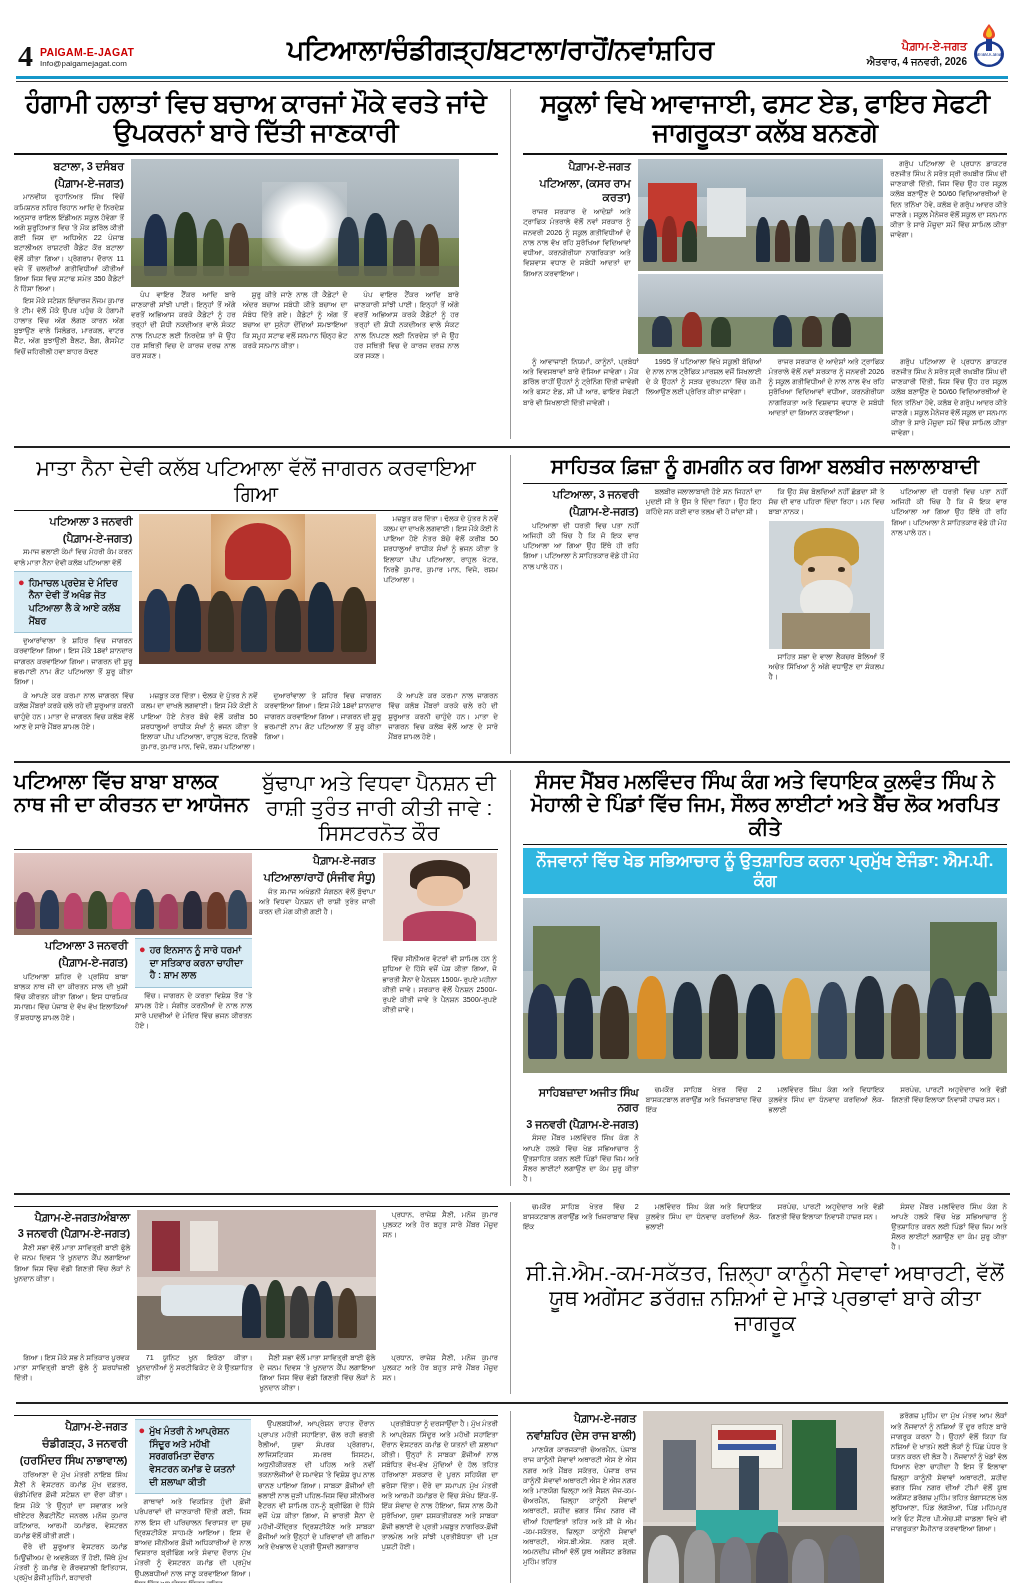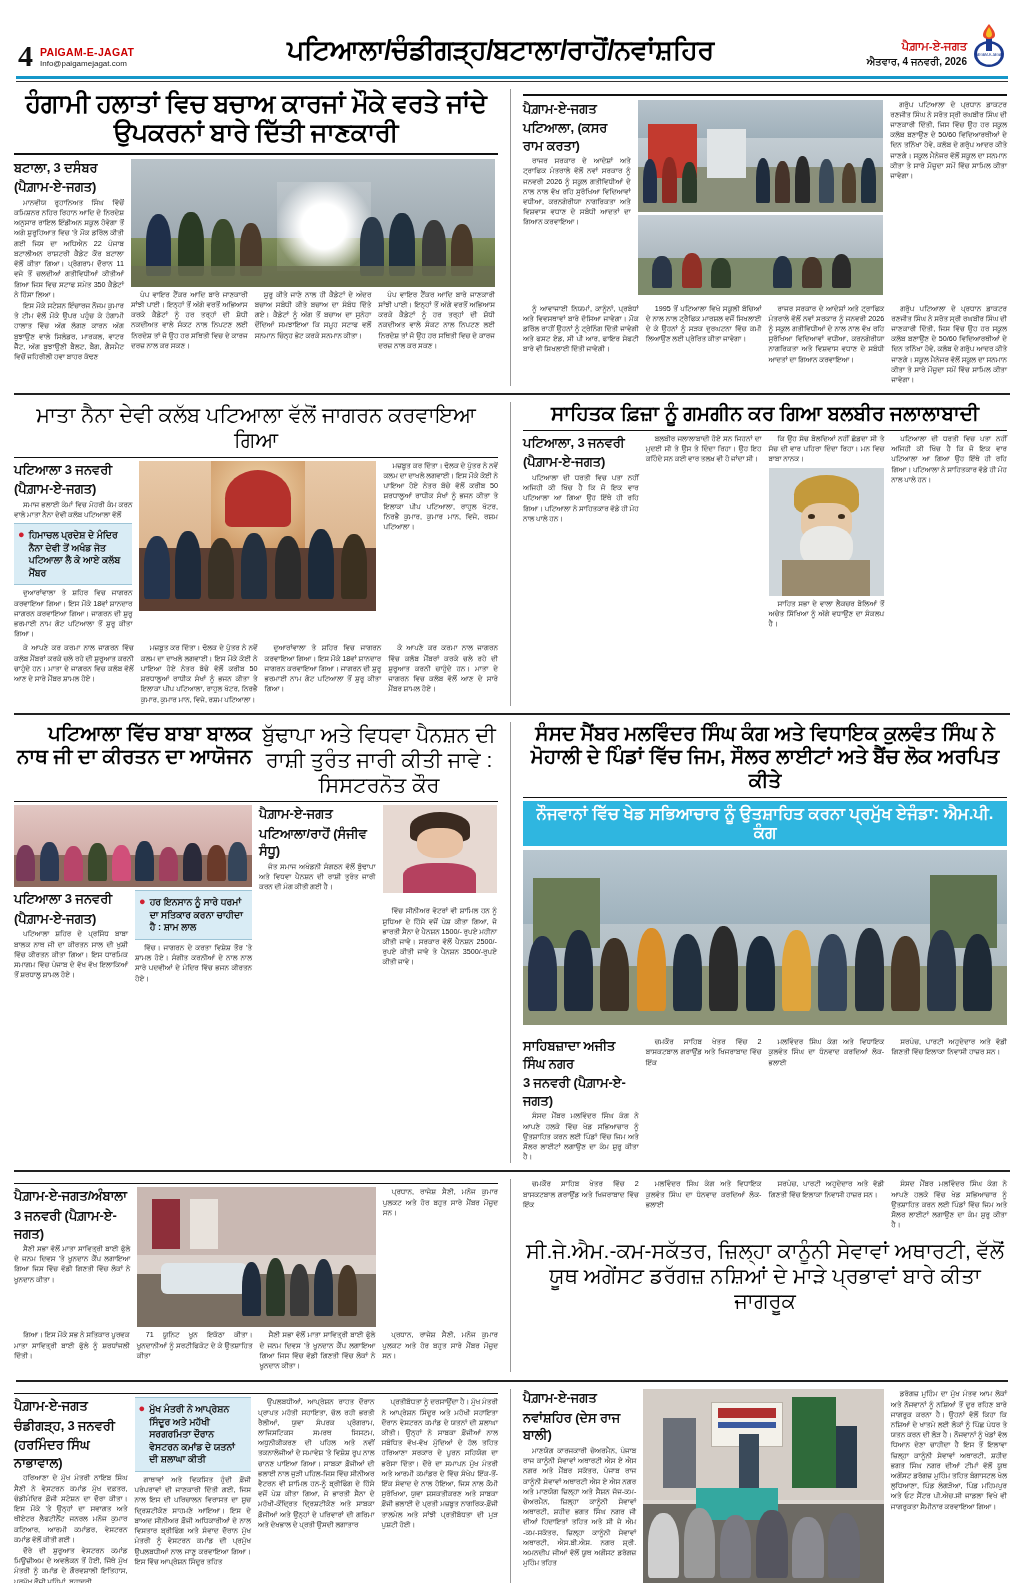--- a/index.html
+++ b/index.html
@@ -148,6 +148,7 @@
     <div class="vsep"></div>
 
     <div class="colB">
+      <h1 class="hl">ਸਕੂਲਾਂ ਵਿਖੇ ਆਵਾਜਾਈ, ਫਸਟ ਏਡ, ਫਾਇਰ ਸੇਫਟੀ ਜਾਗਰੂਕਤਾ ਕਲੱਬ ਬਨਣਗੇ</h1>
       <div class="hl-rule"></div>
       <div class="artcols">
         <div class="tcol" style="width:108px">

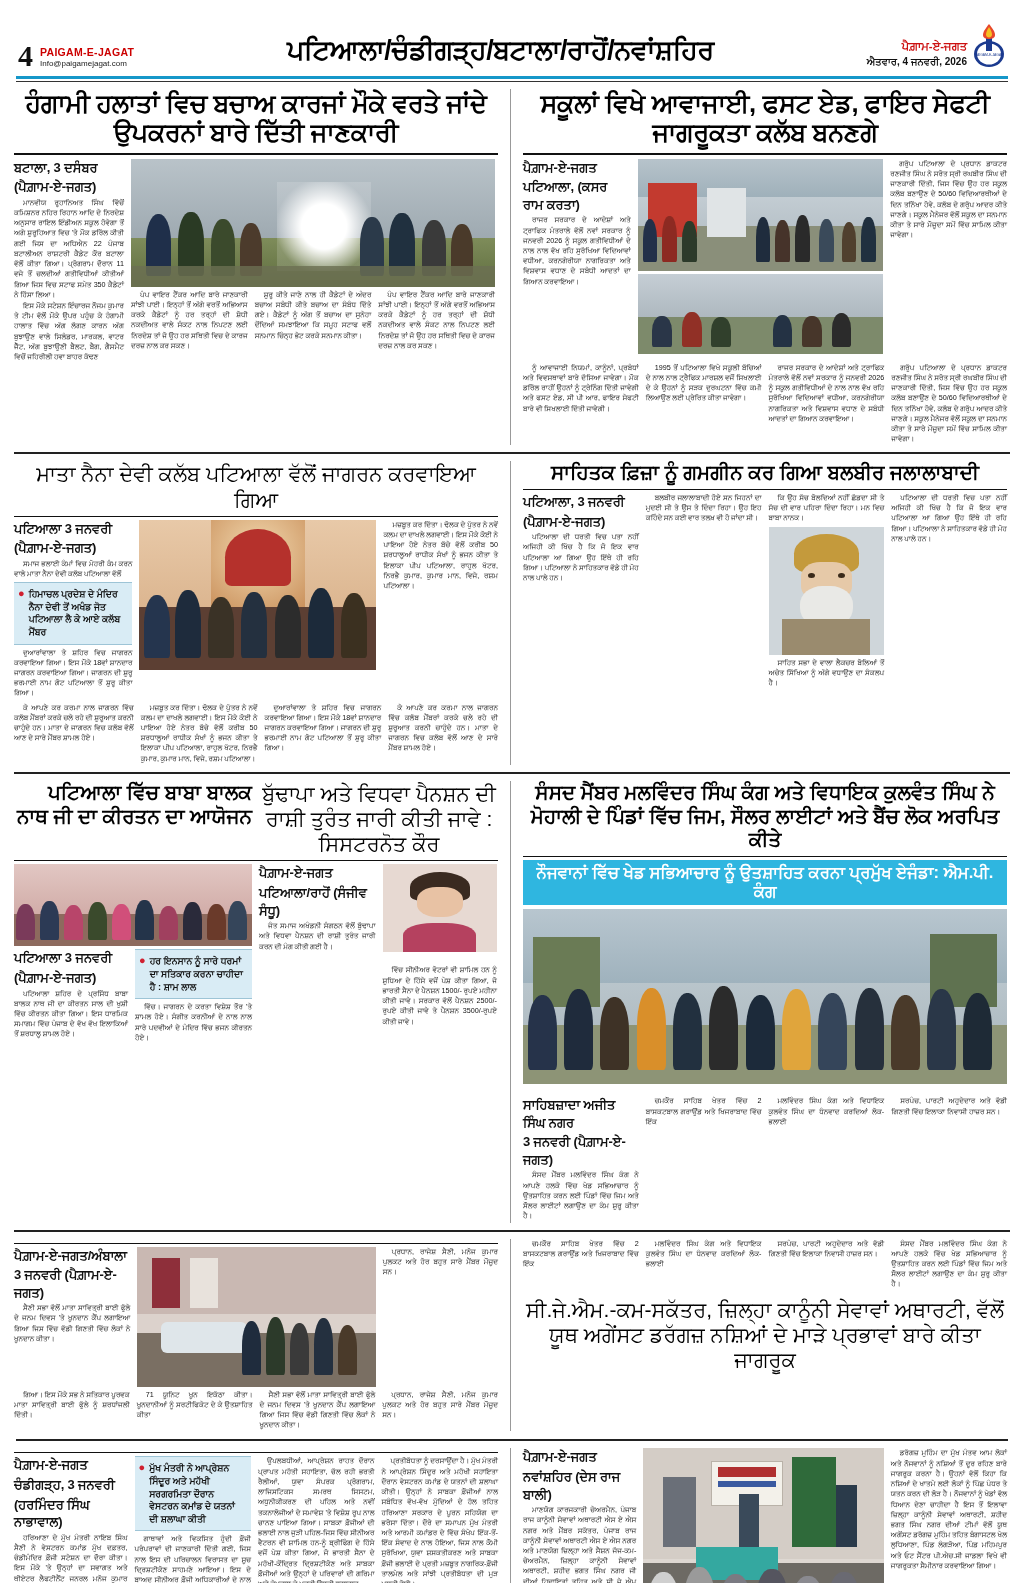--- a/index.html
+++ b/index.html
@@ -46,7 +46,7 @@
   
   .artcols { display: flex; gap: 7px; }
   .tcol { font-size: 7.2px; line-height: 1.42; color: #111; text-align: justify; word-spacing: -0.3px; }
-  .dateline { font-size: 13px; font-weight: bold; text-align: left; line-height: 1.35; margin-bottom: 2px; }
+  .dateline { font-size: 11px; font-weight: bold; text-align: right; line-height: 1.35; margin-bottom: 2px; }
   .tcol p { text-indent: 9px; margin-bottom: 1px; }
 
   

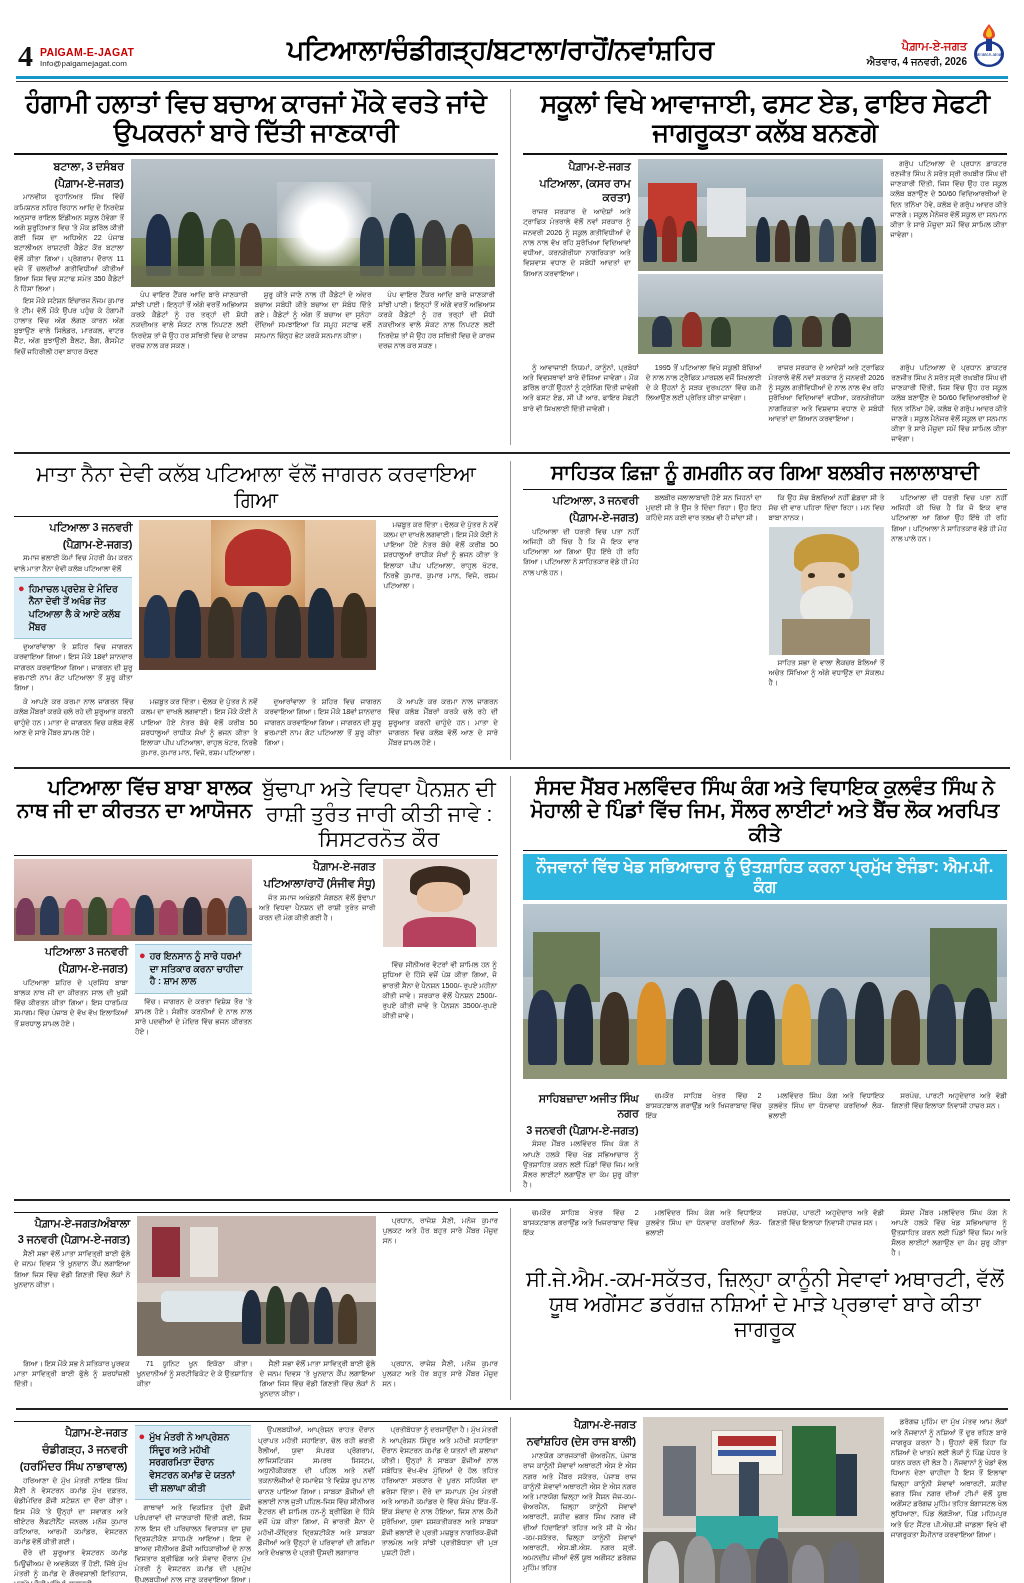--- a/index.html
+++ b/index.html
@@ -113,7 +113,7 @@
           <p>ਮਾਨਵੀਯ ਰੂਹਾਨਿਅਤ ਸਿੰਘ ਵਿੱਚੋਂ ਕਮਿਸ਼ਨਰ ਨਹਿਰ ਰਿਹਾਨ ਆਦਿ ਦੇ ਨਿਰਦੇਸ਼ ਅਨੁਸਾਰ ਰਾਇਲ ਇੰਡੀਅਨ ਸਕੂਲ ਹੋਵੇਗਾ ਤੋਂ ਅਗੇ ਸ਼ੁਰੂਹਿਆਤ ਵਿਚ 'ਤੇ ਮੌਕ ਡਰਿੱਲ ਕੀਤੀ ਗਈ ਜਿਸ ਦਾ ਅਧਿਐਨ 22 ਪੰਜਾਬ ਬਟਾਲੀਅਨ ਰਾਸ਼ਟਰੀ ਕੈਡੇਟ ਕੌਰ ਬਟਾਲਾ ਵੱਲੋਂ ਕੀਤਾ ਗਿਆ। ਪ੍ਰੋਗਰਾਮ ਦੌਰਾਨ 11 ਵਜੇ ਤੋਂ ਚਲਦੀਆਂ ਗਤੀਵਿਧੀਆਂ ਕੀਤੀਆਂ ਗਿਆ ਜਿਸ ਵਿਚ ਸਟਾਫ ਸਮੇਤ 350 ਕੈਡੇਟਾਂ ਨੇ ਹਿੱਸਾ ਲਿਆ।</p>
           <p>ਇਸ ਮੌਕੇ ਸਟੇਸ਼ਨ ਇੰਚਾਰਜ ਨੌਜਮ ਕੁਮਾਰ ਤੇ ਟੀਮ ਵੱਲੋਂ ਮੌਕੇ ਉਪਰ ਪਹੁੰਚ ਕੇ ਹੰਗਾਮੀ ਹਾਲਾਤ ਵਿੱਚ ਅੱਗ ਲੱਗਣ ਕਾਰਨ ਅੱਗ ਬੁਝਾਉਣ ਵਾਲੇ ਸਿਲੰਡਰ, ਮਾਰਕਲ, ਵਾਟਰ ਜੈੱਟ, ਅੱਗ ਬੁਝਾਉਣੀ ਬੈਲਟ, ਬੈਗ, ਗੈਸਮੈਟ ਵਿਚੋਂ ਜਹਿਰੀਲੀ ਹਵਾ ਬਾਹਰ ਕੱਢਣ</p>
         </div>
-        <div style="width:364px">
+        <div style="width:328px">
           <div class="photo" style="height:128px">
             <div class="sky" style="background:linear-gradient(#b9c3c9,#8e9aa2)"></div>
             <div class="ph-grass"></div>

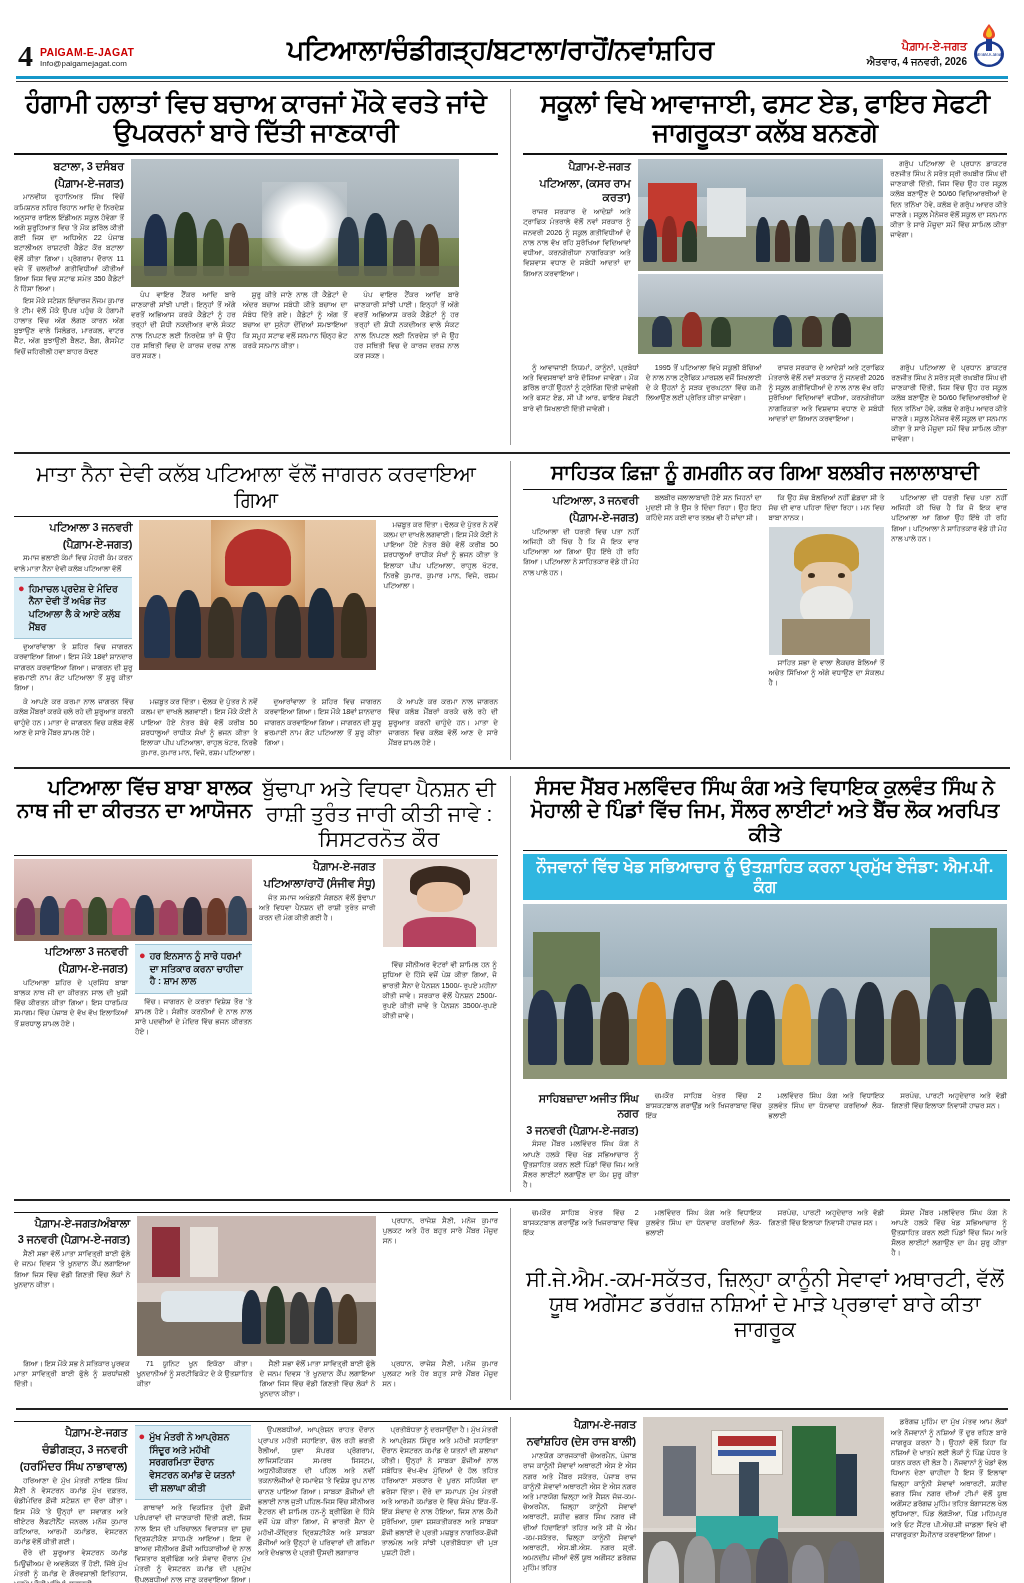--- a/index.html
+++ b/index.html
@@ -192,7 +192,7 @@
           <p>ਗਰੁੱਪ ਪਟਿਆਲਾ ਦੇ ਪ੍ਰਧਾਨ ਡਾਕਟਰ ਰਣਜੀਤ ਸਿੰਘ ਨੇ ਸਰੋਤ ਸ੍ਰੀ ਰਘਬੀਰ ਸਿੰਘ ਦੀ ਜਾਣਕਾਰੀ ਦਿੱਤੀ, ਜਿਸ ਵਿੱਚ ਉਹ ਹਰ ਸਕੂਲ ਕਲੱਬ ਬਣਾਉਣ ਦੇ 50/60 ਵਿਦਿਆਰਥੀਆਂ ਦੇ ਦਿਨ ਤਨਿੱਖਾ ਹੋਵੇ, ਕਲੱਬ ਦੇ ਗਰੁੱਪ ਆਦਰ ਕੀਤੇ ਜਾਣਗੇ। ਸਕੂਲ ਮੈਨੇਜਰ ਵੱਲੋਂ ਸਕੂਲ ਦਾ ਸਨਮਾਨ ਕੀਤਾ ਤੇ ਸਾਰੇ ਮੌਜੂਦਾ ਸਮੇਂ ਵਿੱਚ ਸਾਮਿਲ ਕੀਤਾ ਜਾਵੇਗਾ।</p>
         </div>
       </div>
-      <div class="artcols" style="margin-top:9px">
+      <div class="artcols" style="margin-top:3px">
         <div class="tcol" style="width:117px">
           <p>ਨੂੰ ਆਵਾਜਾਈ ਨਿਯਮਾਂ, ਕਾਨੂੰਨਾਂ, ਪ੍ਰਬੰਧਾਂ ਅਤੇ ਵਿਵਸਥਾਵਾਂ ਬਾਰੇ ਦੱਸਿਆ ਜਾਵੇਗਾ। ਮੌਕ ਡਰਿੱਲ ਰਾਹੀਂ ਉਹਨਾਂ ਨੂੰ ਟ੍ਰੇਨਿੰਗ ਦਿੱਤੀ ਜਾਵੇਗੀ ਅਤੇ ਫਸਟ ਏਡ, ਸੀ ਪੀ ਆਰ, ਫਾਇਰ ਸੇਫਟੀ ਬਾਰੇ ਵੀ ਸਿਖਲਾਈ ਦਿੱਤੀ ਜਾਵੇਗੀ।</p>
         </div>

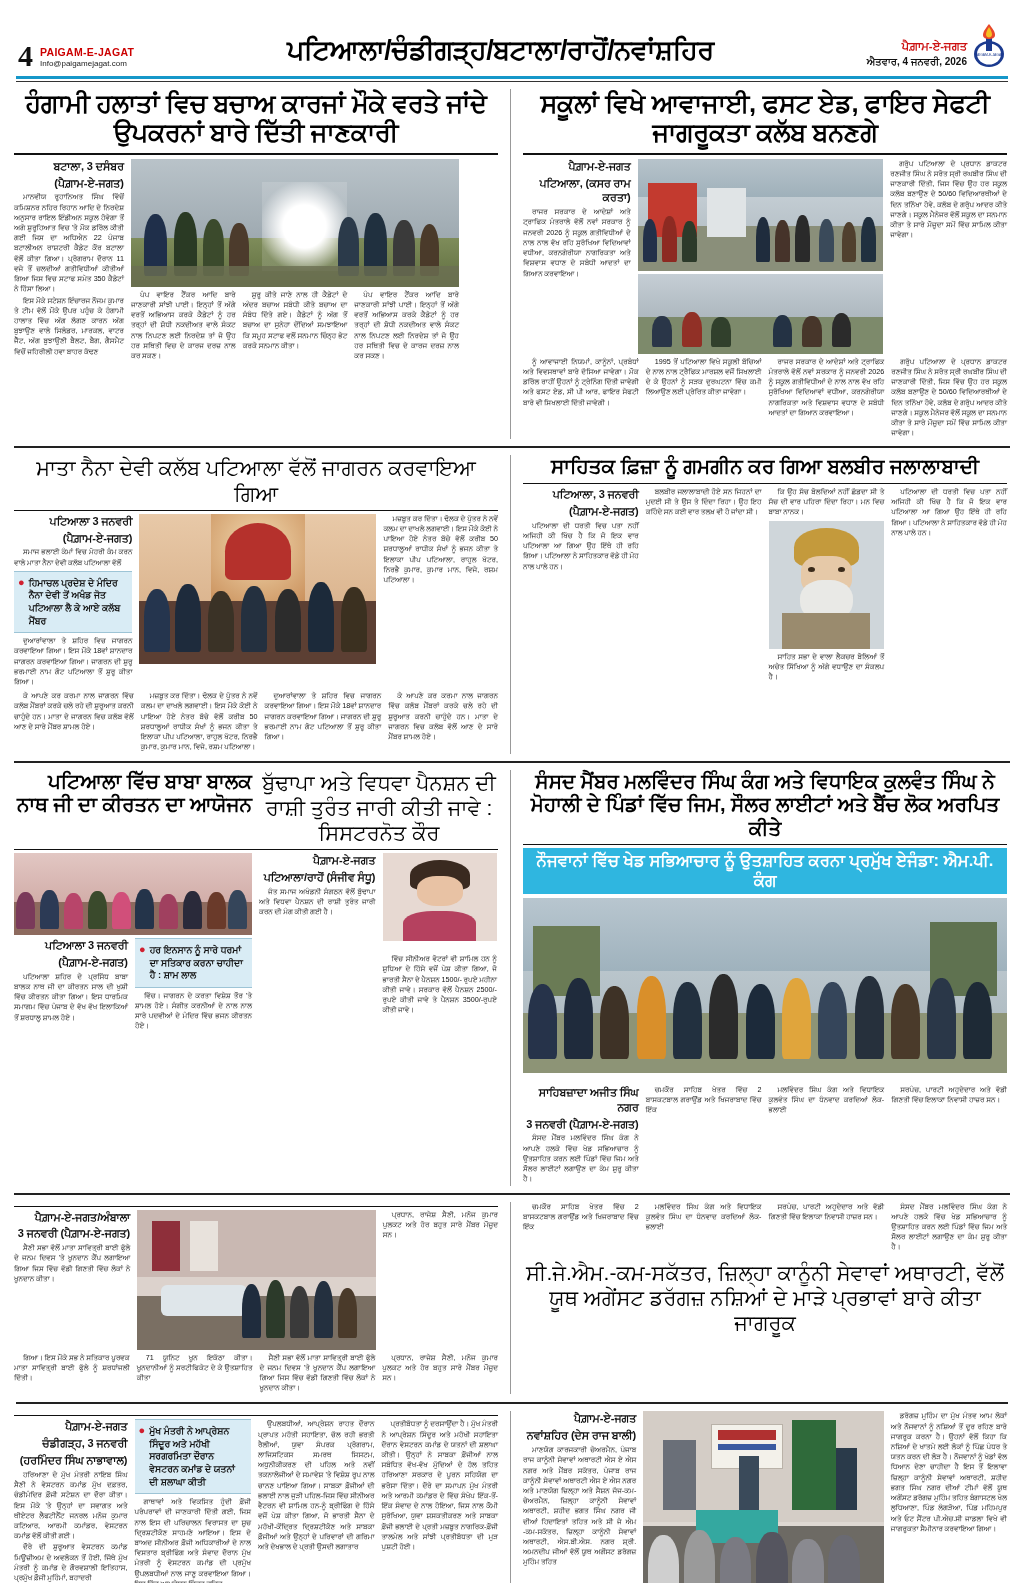--- a/index.html
+++ b/index.html
@@ -312,7 +312,7 @@
 
     <div class="colA">
       <div style="display:flex;gap:8px">
-        <h2 class="hl-sm" style="width:238px;text-align:right">ਪਟਿਆਲਾ ਵਿੱਚ ਬਾਬਾ ਬਾਲਕ ਨਾਥ ਜੀ ਦਾ ਕੀਰਤਨ ਦਾ ਆਯੋਜਨ</h2>
+        <h2 class="hl-sm" style="width:238px;text-align:left">ਪਟਿਆਲਾ ਵਿੱਚ ਬਾਬਾ ਬਾਲਕ ਨਾਥ ਜੀ ਦਾ ਕੀਰਤਨ ਦਾ ਆਯੋਜਨ</h2>
         <h2 class="hl-thin" style="width:238px">ਬੁੱਢਾਪਾ ਅਤੇ ਵਿਧਵਾ ਪੈਨਸ਼ਨ ਦੀ ਰਾਸ਼ੀ ਤੁਰੰਤ ਜਾਰੀ ਕੀਤੀ ਜਾਵੇ : ਸਿਸਟਰਨੋਤ ਕੌਰ</h2>
       </div>
       <div class="hl-rule-thin"></div>

